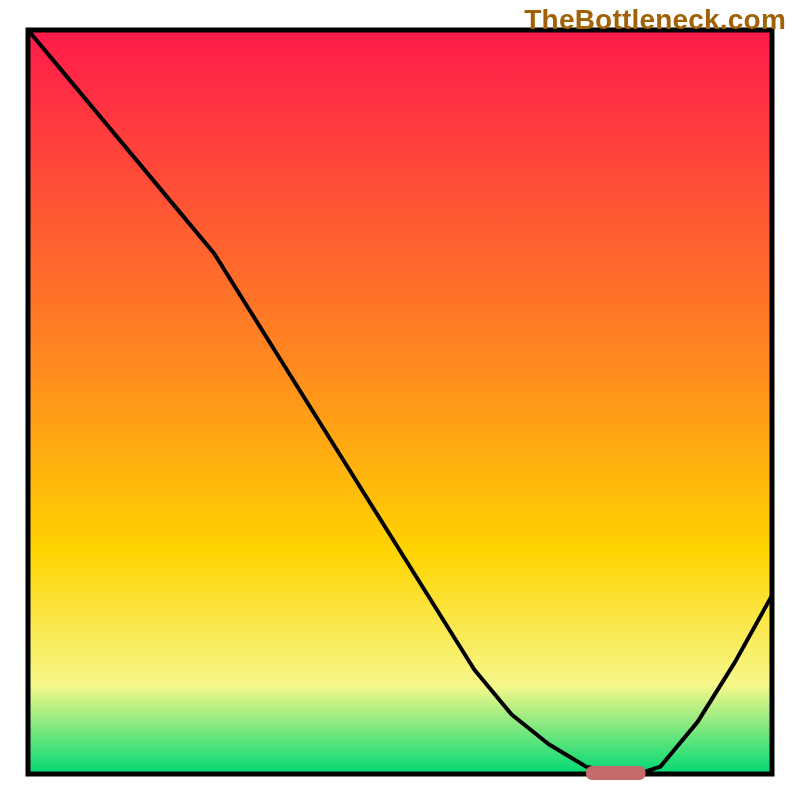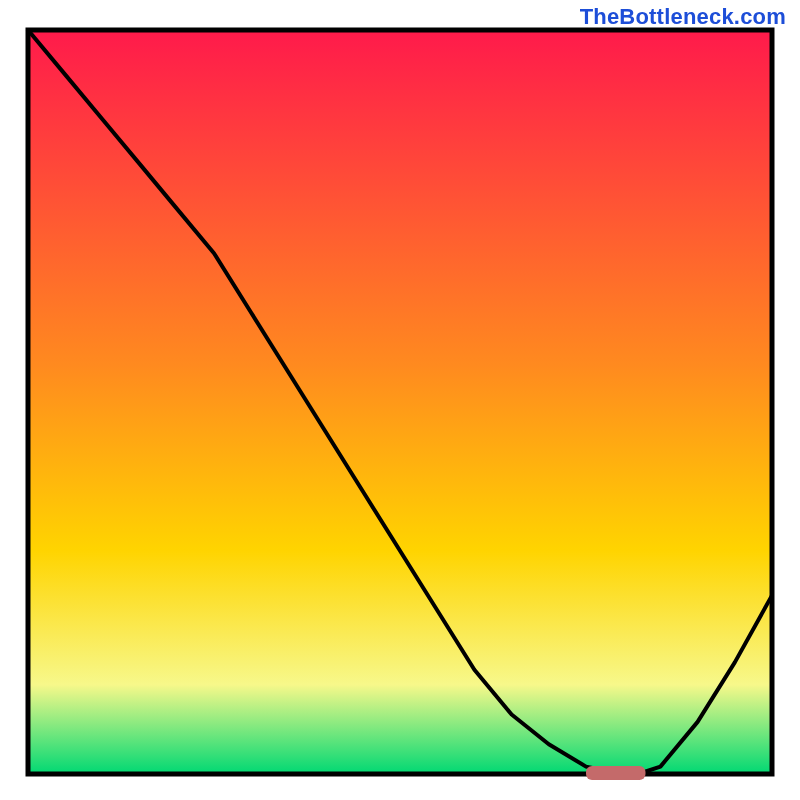--- a/index.html
+++ b/index.html
@@ -19,9 +19,9 @@
     position: absolute;
     top: 4px;
     right: 14px;
-    font-size: 22px;
+    font-size: 28px;
     font-weight: 600;
-    color: #1d4ed8;
+    color: #a16207;
     letter-spacing: 0.2px;
   }
   svg {

